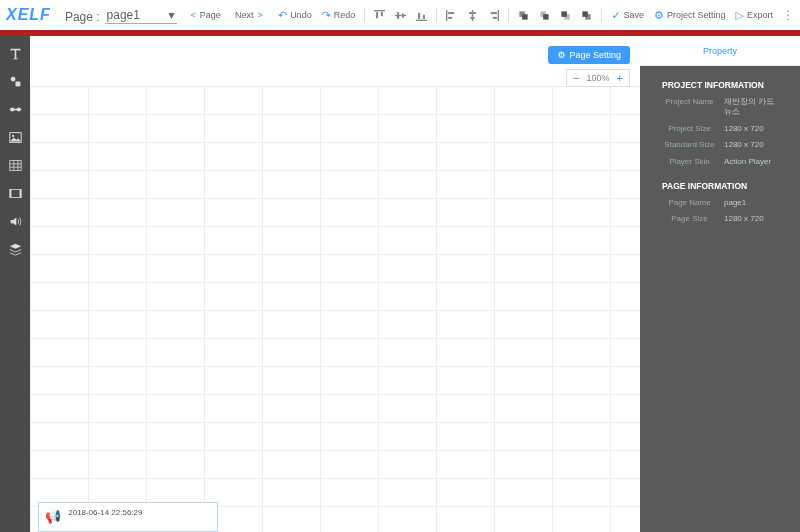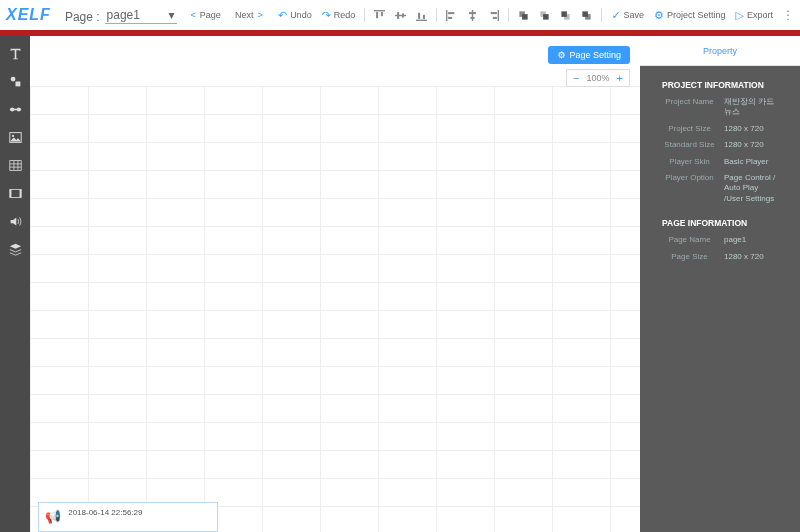--- a/index.html
+++ b/index.html
@@ -252,7 +252,7 @@
           </div>
           <div class="rrow">
             <div class="rlab">Player Skin</div>
-            <div class="rval">Basic Player</div>
+            <div class="rval">Action Player</div>
           </div>
           <div class="rrow">
             <div class="rlab">Player Option</div>

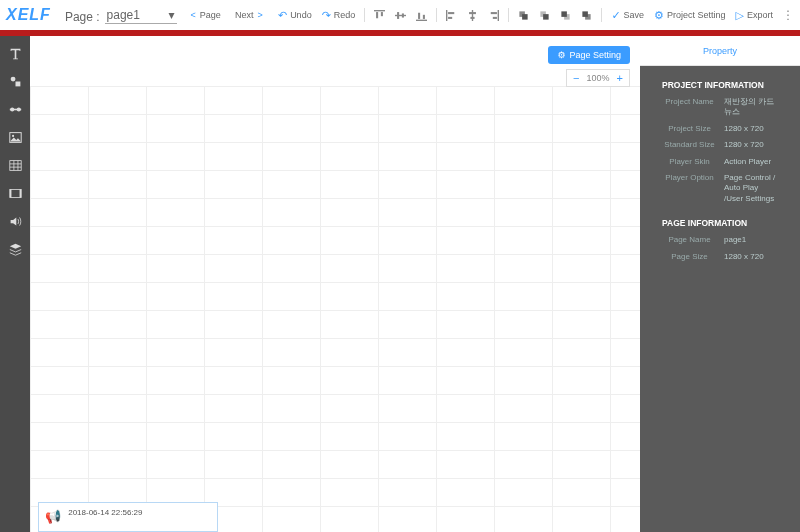--- a/index.html
+++ b/index.html
@@ -254,10 +254,6 @@
             <div class="rlab">Player Skin</div>
             <div class="rval">Action Player</div>
           </div>
-          <div class="rrow">
-            <div class="rlab">Player Option</div>
-            <div class="rval">Page Control / Auto Play /User Settings</div>
-          </div>
         </div>
       <div class="rsec" style="margin-top:14px">PAGE INFORMATION</div>
       <div id="page-rows">

